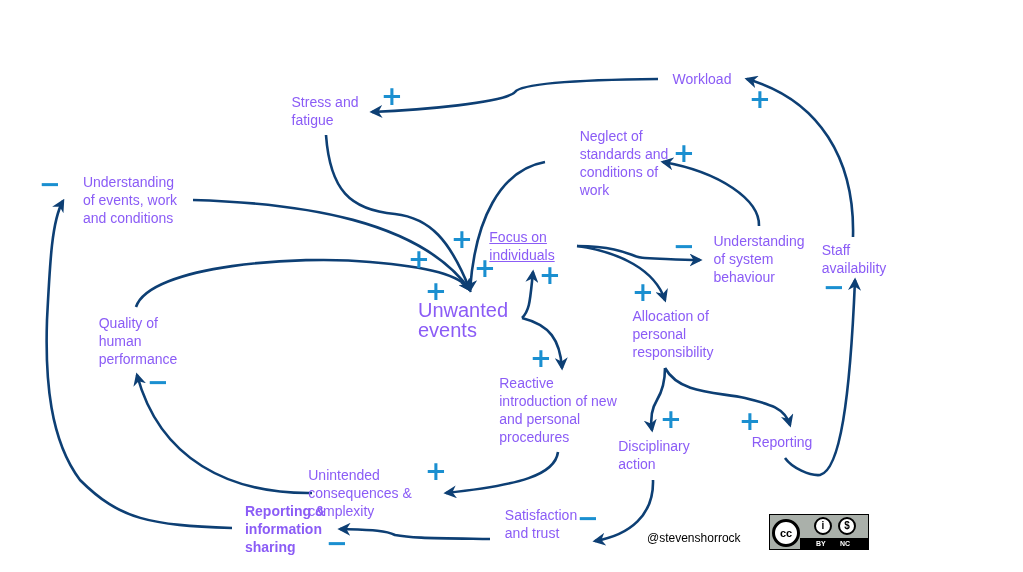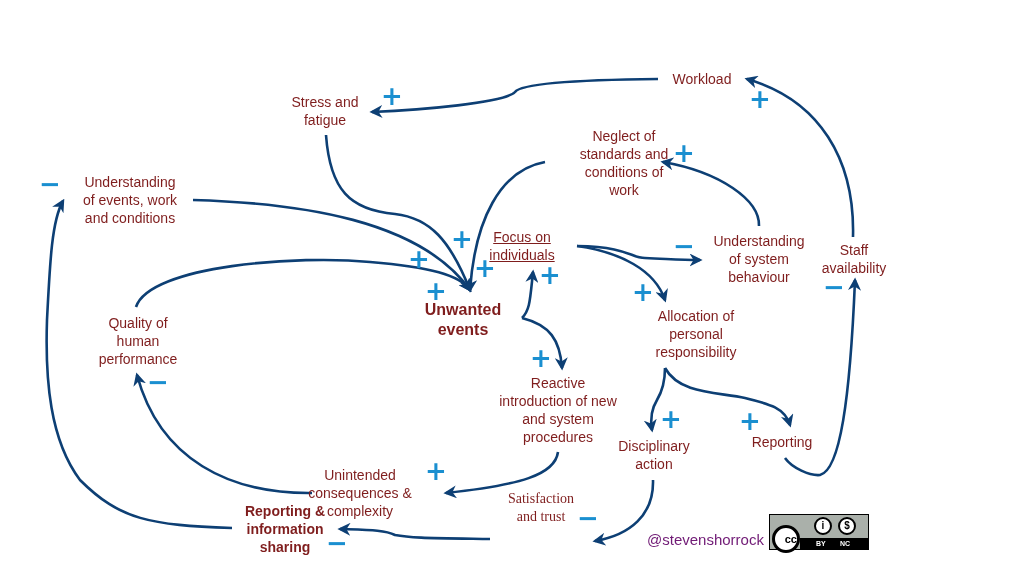--- a/index.html
+++ b/index.html
@@ -6,7 +6,7 @@
   body { width: 1023px; height: 572px; position: relative; overflow: hidden;
          font-family: "Liberation Sans", sans-serif; }
   #diagram { position: absolute; left: 0; top: 0; width: 1023px; height: 572px; }
-  .node { position: absolute; text-align: center; color: #7f1d1d; font-size: 14px; line-height: 18px;
+  .node { position: absolute; color: #8b5cf6; font-size: 14px; line-height: 18px;
           white-space: pre-line; transform: translate(-50%, -50%); }
   .node.bold { font-weight: bold; font-size: 16px; line-height: 20px; }
   .sign { position: absolute; color: #1a8fd0; font-weight: bold; transform: translate(-50%, -50%);

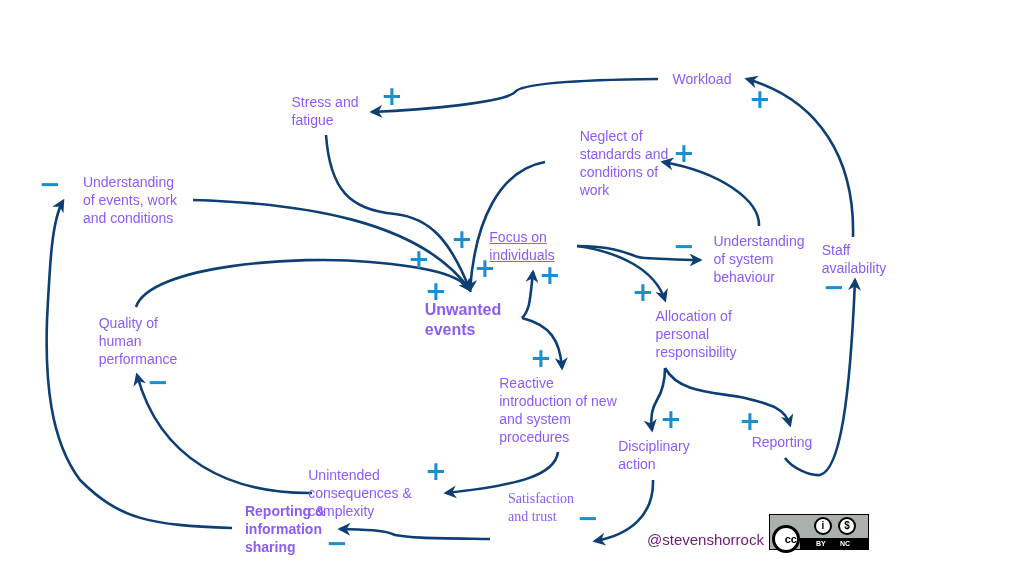--- a/index.html
+++ b/index.html
@@ -8,7 +8,7 @@
   #diagram { position: absolute; left: 0; top: 0; width: 1023px; height: 572px; }
   .node { position: absolute; color: #8b5cf6; font-size: 14px; line-height: 18px;
           white-space: pre-line; transform: translate(-50%, -50%); }
-  .node.bold { font-weight: bold; font-size: 16px; line-height: 20px; }
+  .node.bold { font-weight: normal; font-size: 20px; line-height: 20px; }
   .sign { position: absolute; color: #1a8fd0; font-weight: bold; transform: translate(-50%, -50%);
           font-family: "DejaVu Sans", sans-serif; }
   .sign.plus { font-size: 26px; line-height: 26px; }

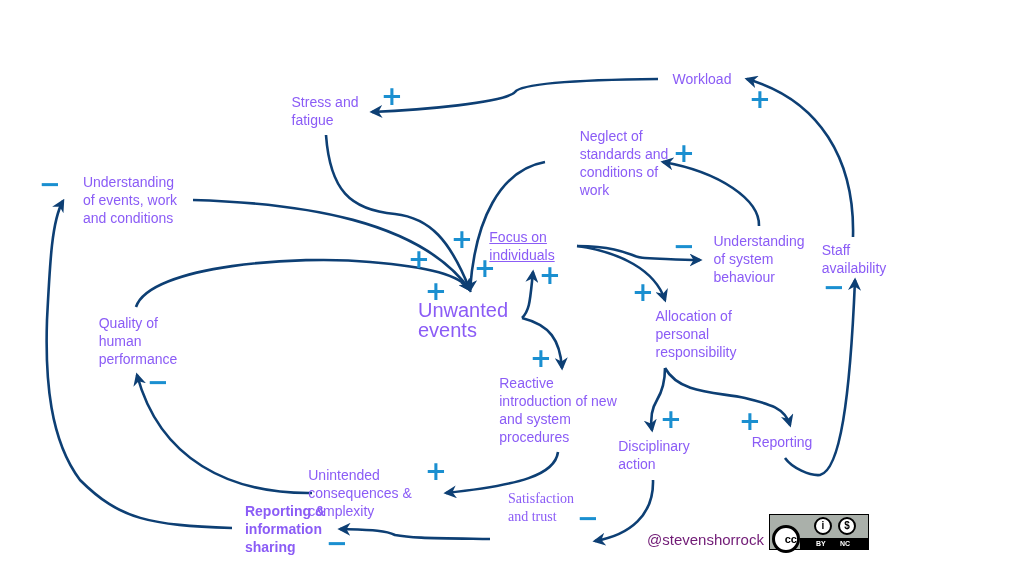--- a/index.html
+++ b/index.html
@@ -98,7 +98,7 @@
 performance</div>
 <div class="node bold" style="left:463px; top:320px;">Unwanted
 events</div>
-<div class="node" style="left:696px; top:334px;">Allocation of
+<div class="node" style="left:673px; top:334px;">Allocation of
 personal
 responsibility</div>
 <div class="node" style="left:558px; top:410px;">Reactive

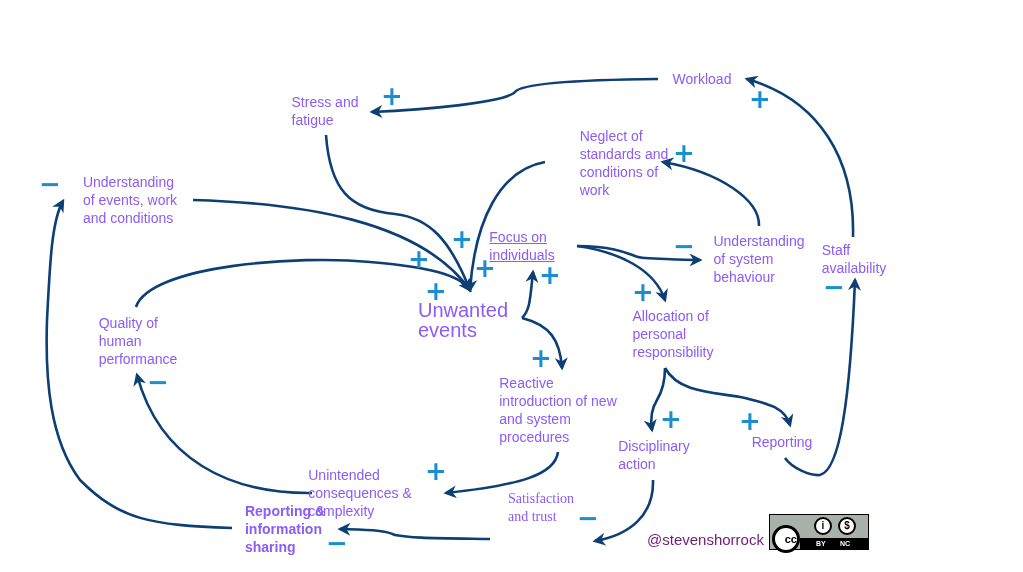--- a/index.html
+++ b/index.html
@@ -103,7 +103,7 @@
 responsibility</div>
 <div class="node" style="left:558px; top:410px;">Reactive
 introduction of new
-and system
+and personal
 procedures</div>
 <div class="node" style="left:654px; top:455px;">Disciplinary
 action</div>

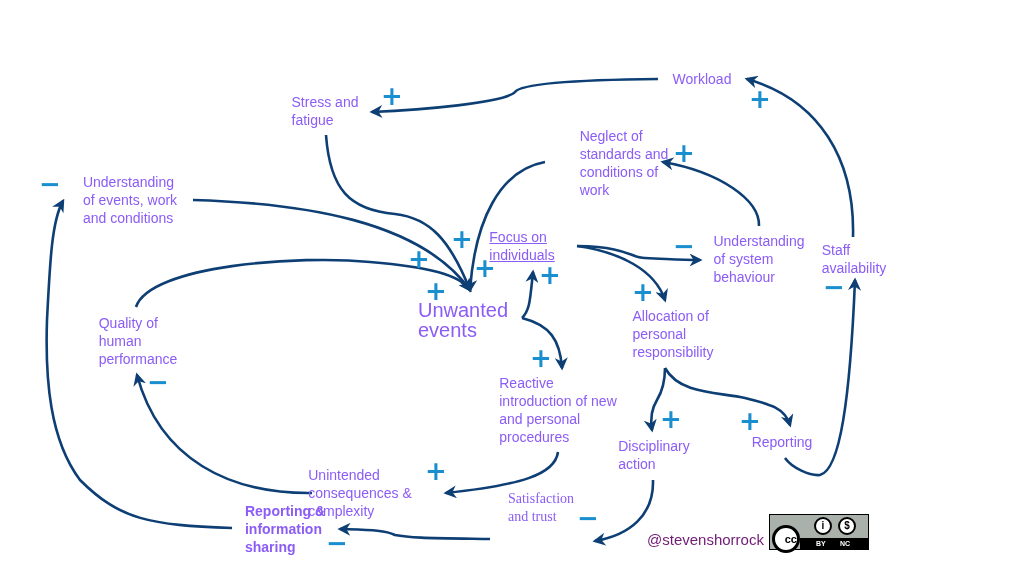--- a/index.html
+++ b/index.html
@@ -114,7 +114,7 @@
 <div class="node" style="left:285px; top:529px;font-weight:bold;">Reporting &amp;
 information
 sharing</div>
-<div class="node" style="left:541px; top:508px;font-family:Liberation Serif, serif;">Satisfaction
+<div class="node" style="left:541px; top:524px;">Satisfaction
 and trust</div>
 
 <span class="sign plus" style="left:392px; top:96px;">+</span>

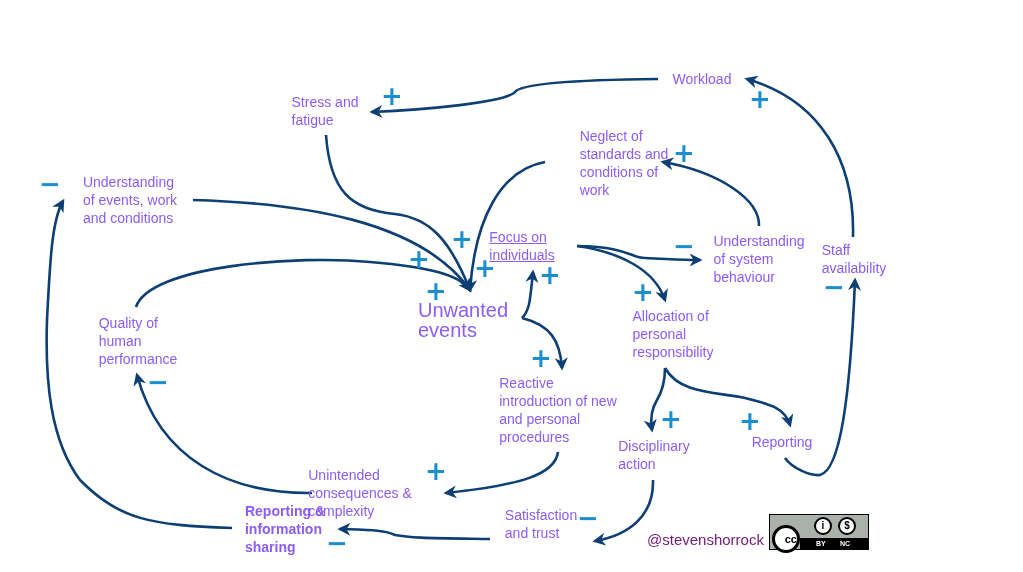--- a/index.html
+++ b/index.html
@@ -13,7 +13,7 @@
           font-family: "DejaVu Sans", sans-serif; }
   .sign.plus { font-size: 26px; line-height: 26px; }
   .sign.minus { font-size: 26px; line-height: 26px; }
-  .handle { position: absolute; font-size: 15px; color: #701a75; }
+  .handle { position: absolute; font-size: 12px; color: #000000; }
   .cc-badge { position: absolute; left: 769px; top: 514px; width: 100px; height: 36px;
               background: #aab0aa; border: 1px solid #000; box-sizing: border-box; }
   .cc-badge .bar { position: absolute; left: 30px; right: 0; bottom: 0; height: 11px; background: #000; }

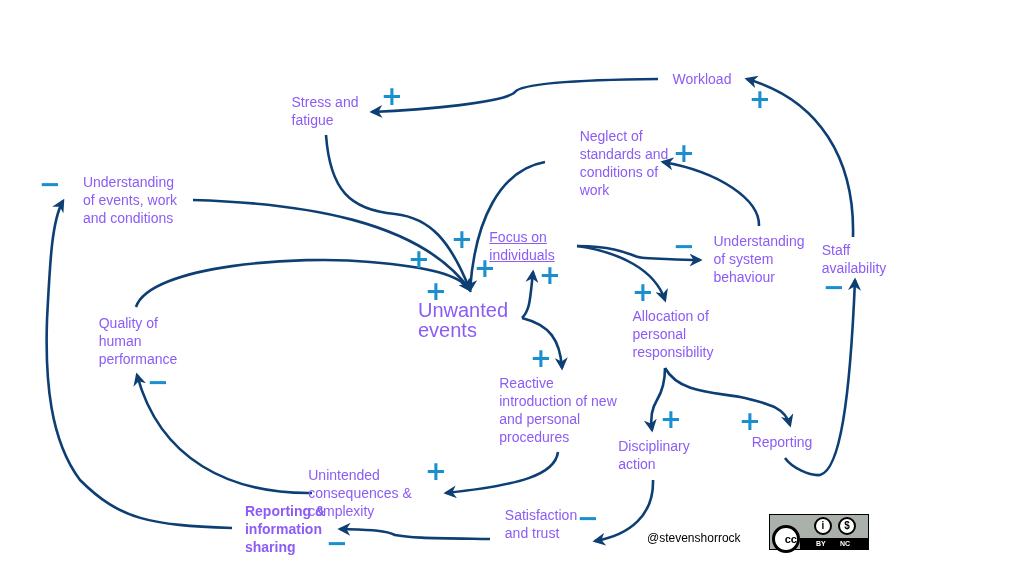--- a/index.html
+++ b/index.html
@@ -17,9 +17,9 @@
   .cc-badge { position: absolute; left: 769px; top: 514px; width: 100px; height: 36px;
               background: #aab0aa; border: 1px solid #000; box-sizing: border-box; }
   .cc-badge .bar { position: absolute; left: 30px; right: 0; bottom: 0; height: 11px; background: #000; }
-  .cc-badge .cc { position: absolute; left: 2px; top: 10px; width: 28px; height: 28px; border-radius: 50%;
+  .cc-badge .cc { position: absolute; left: 2px; top: 4px; width: 28px; height: 28px; border-radius: 50%;
                   background: #fff; border: 3px solid #000; box-sizing: border-box;
-                  font-size: 11px; font-weight: bold; text-align: right; line-height: 22px; color:#000; }
+                  font-size: 11px; font-weight: bold; text-align: center; line-height: 22px; color:#000; }
   .cc-badge .ic { position: absolute; top: 2px; width: 18px; height: 18px; border-radius: 50%;
                   background: #fff; border: 2px solid #000; box-sizing: border-box;
                   font-size: 10px; text-align: center; line-height: 14px; color: #000; font-weight: bold; }

